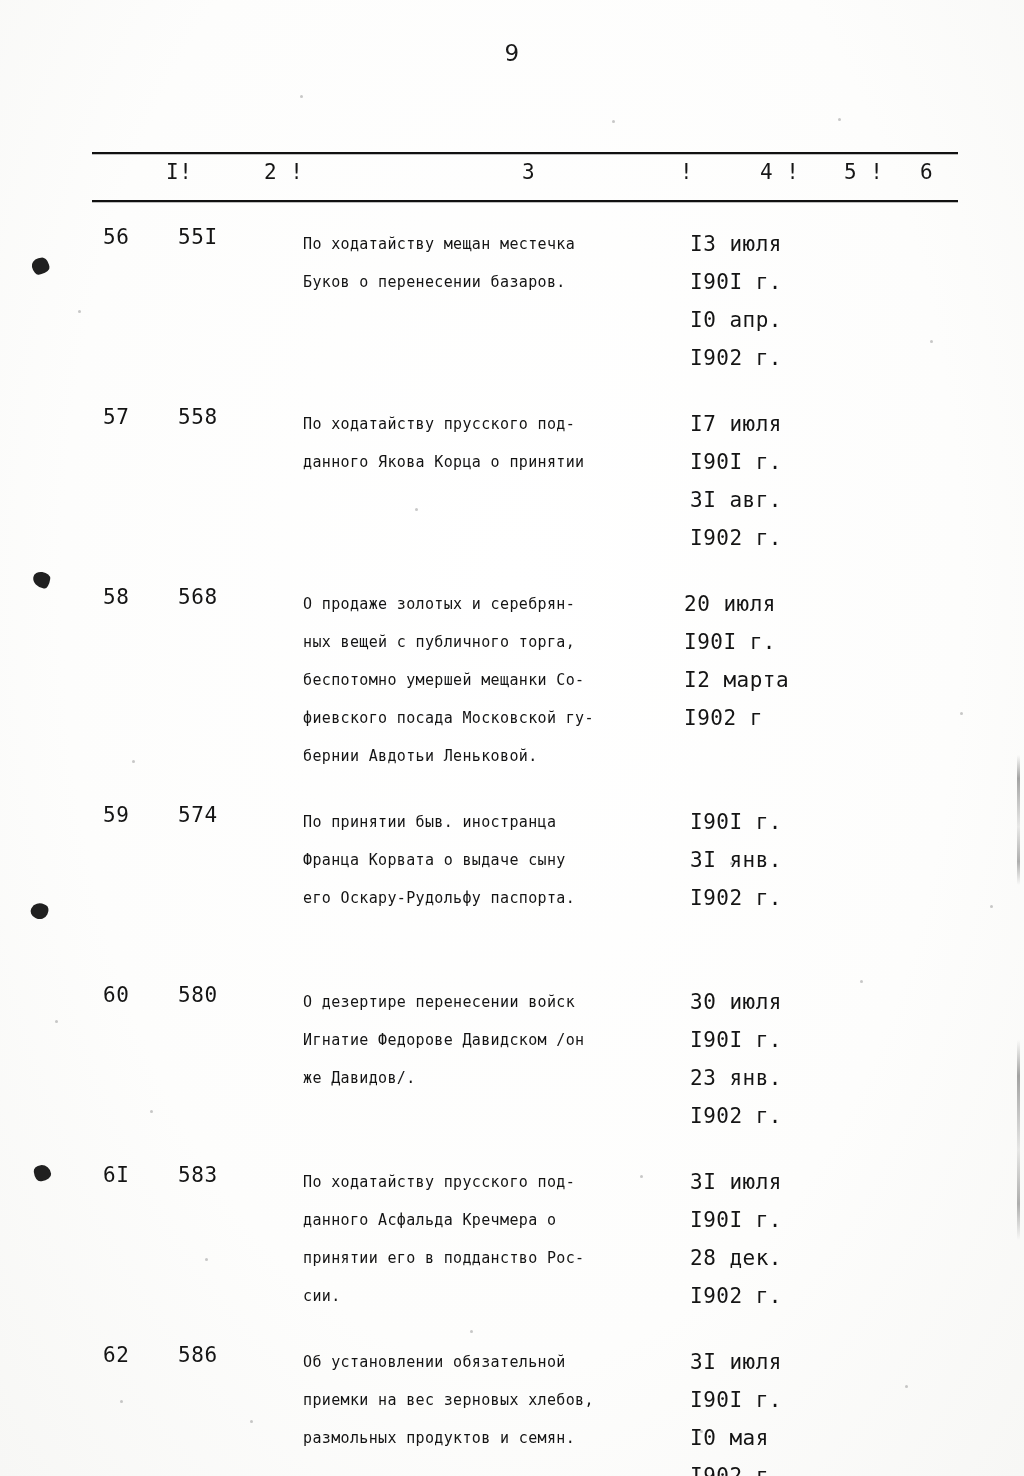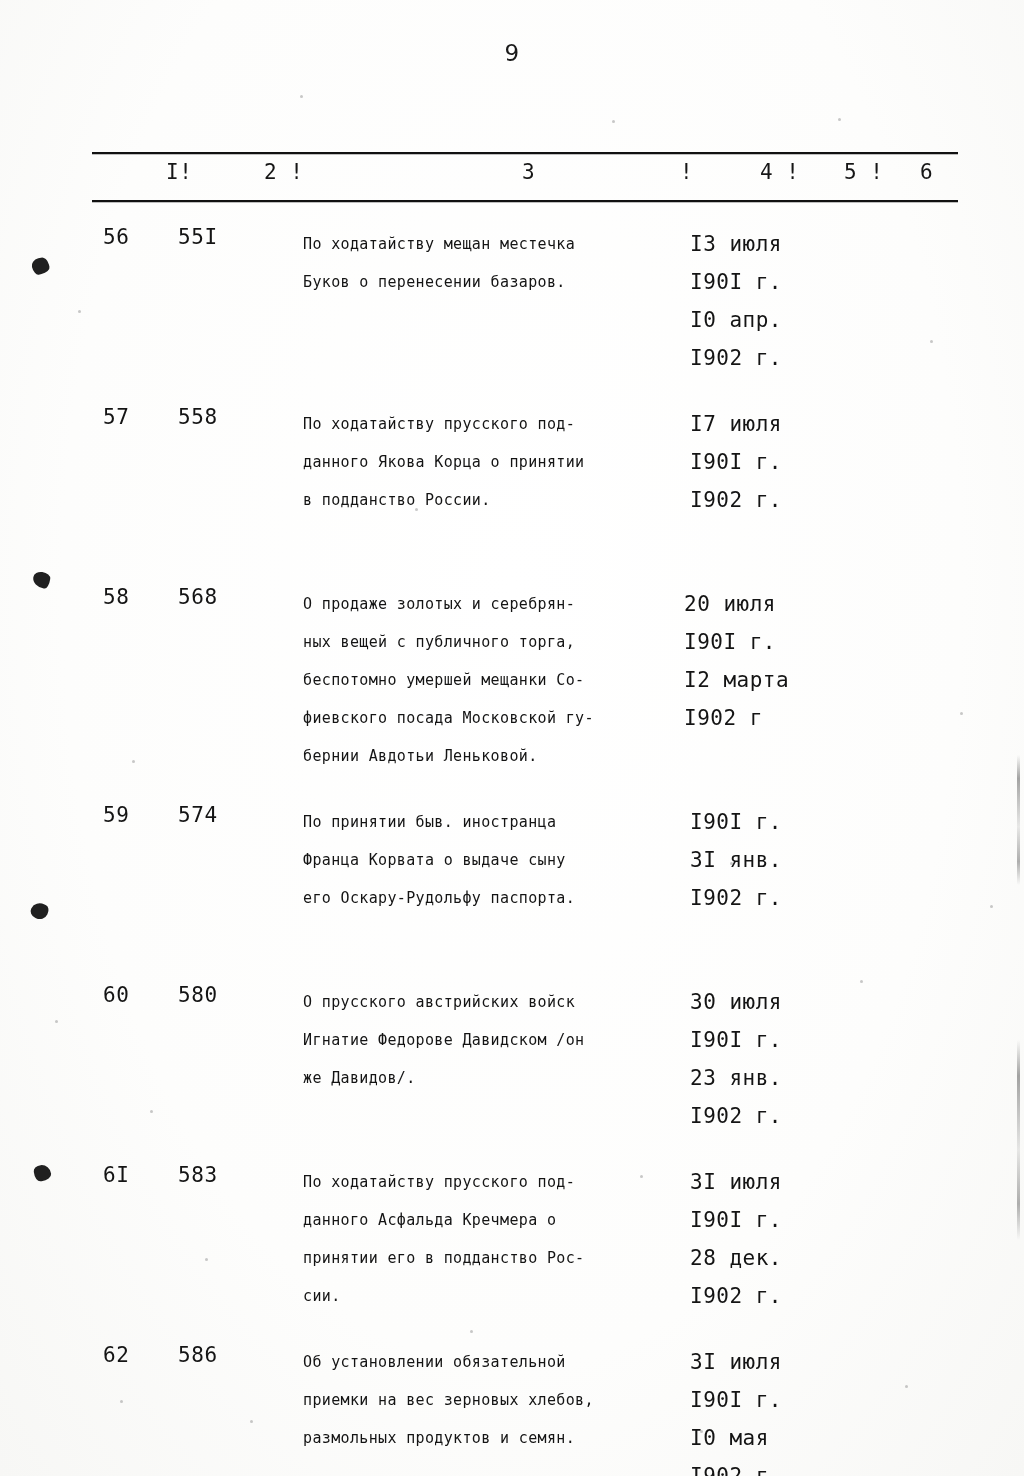--- a/index.html
+++ b/index.html
@@ -201,7 +201,7 @@
     <div class="entry" style="position: absolute; top: 180px; height: 152px;">
       <span class="entry-seq">57</span>
       <span class="entry-file">558</span>
-      <div class="entry-title"><span class="tline">По ходатайству прусского под-</span><span class="tline">данного Якова Корца о принятии</span><span class="tline">в подданство России.</span></div>
+      <div class="entry-title"><span class="tline">По ходатайству прусского под-</span><span class="tline">данного Якова Корца о принятии</span></div>
       <div class="entry-dates"><span class="dline">I7 июля</span><span class="dline">I90I г.</span><span class="dline">I902 г.</span></div>
     </div>
     <div class="entry tight" style="position: absolute; top: 360px; height: 190px; padding-left: 8px;">

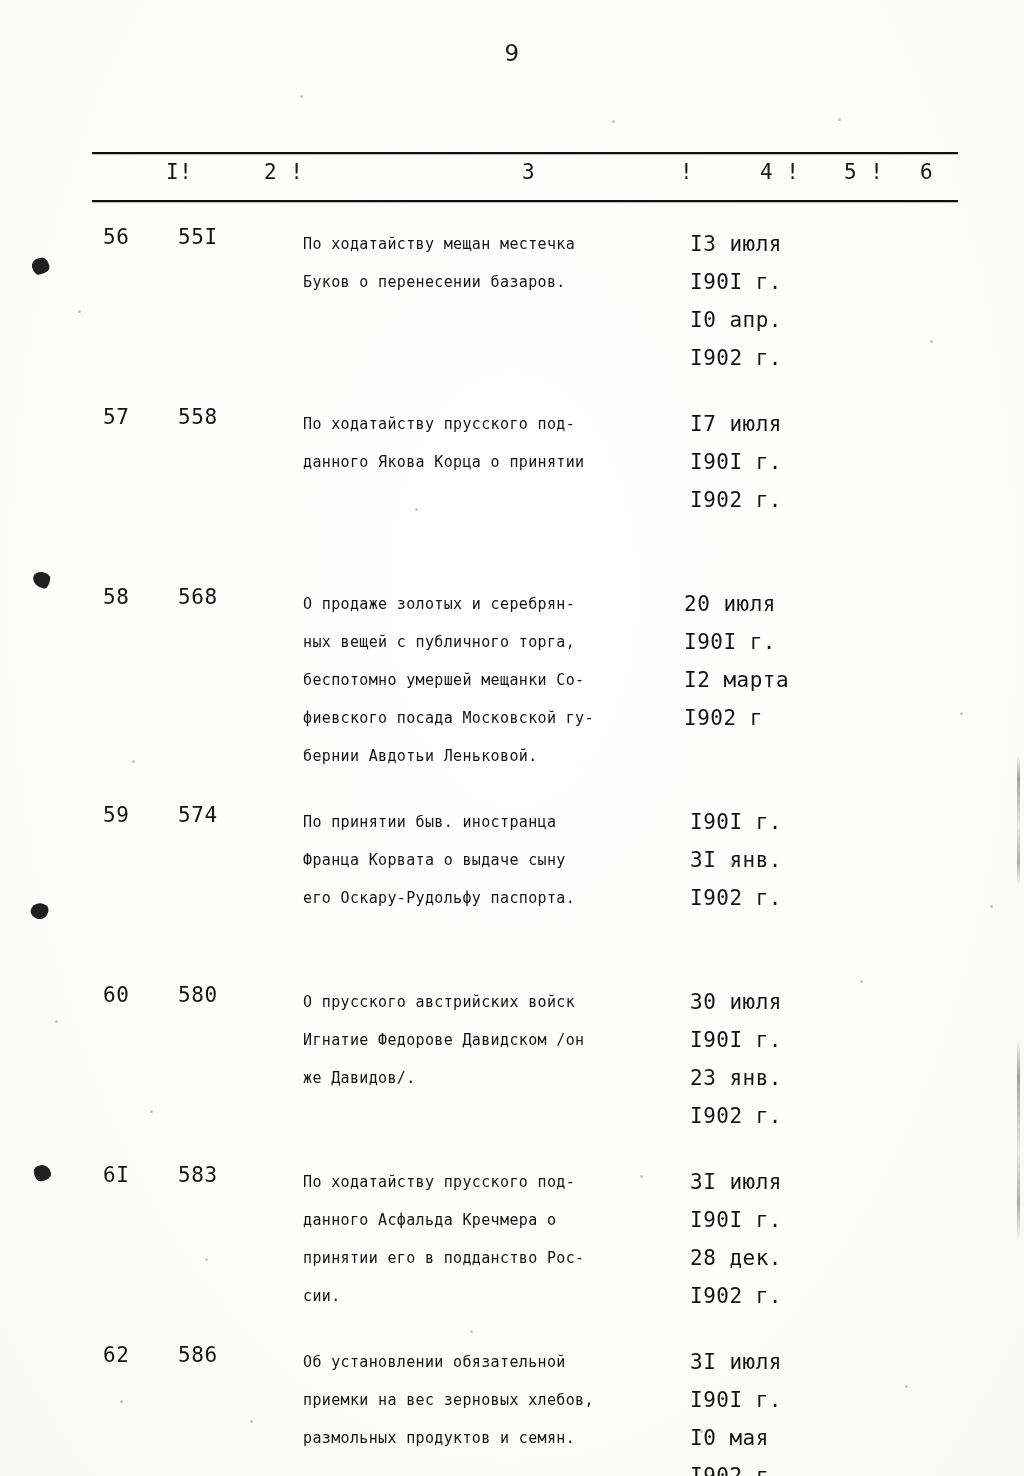--- a/index.html
+++ b/index.html
@@ -202,7 +202,7 @@
       <span class="entry-seq">57</span>
       <span class="entry-file">558</span>
       <div class="entry-title"><span class="tline">По ходатайству прусского под-</span><span class="tline">данного Якова Корца о принятии</span></div>
-      <div class="entry-dates"><span class="dline">I7 июля</span><span class="dline">I90I г.</span><span class="dline">I902 г.</span></div>
+      <div class="entry-dates"><span class="dline">I7 июля</span><span class="dline">I90I г.</span><span class="dline">3I авг.</span><span class="dline">I902 г.</span></div>
     </div>
     <div class="entry tight" style="position: absolute; top: 360px; height: 190px; padding-left: 8px;">
       <span class="entry-seq">58</span>

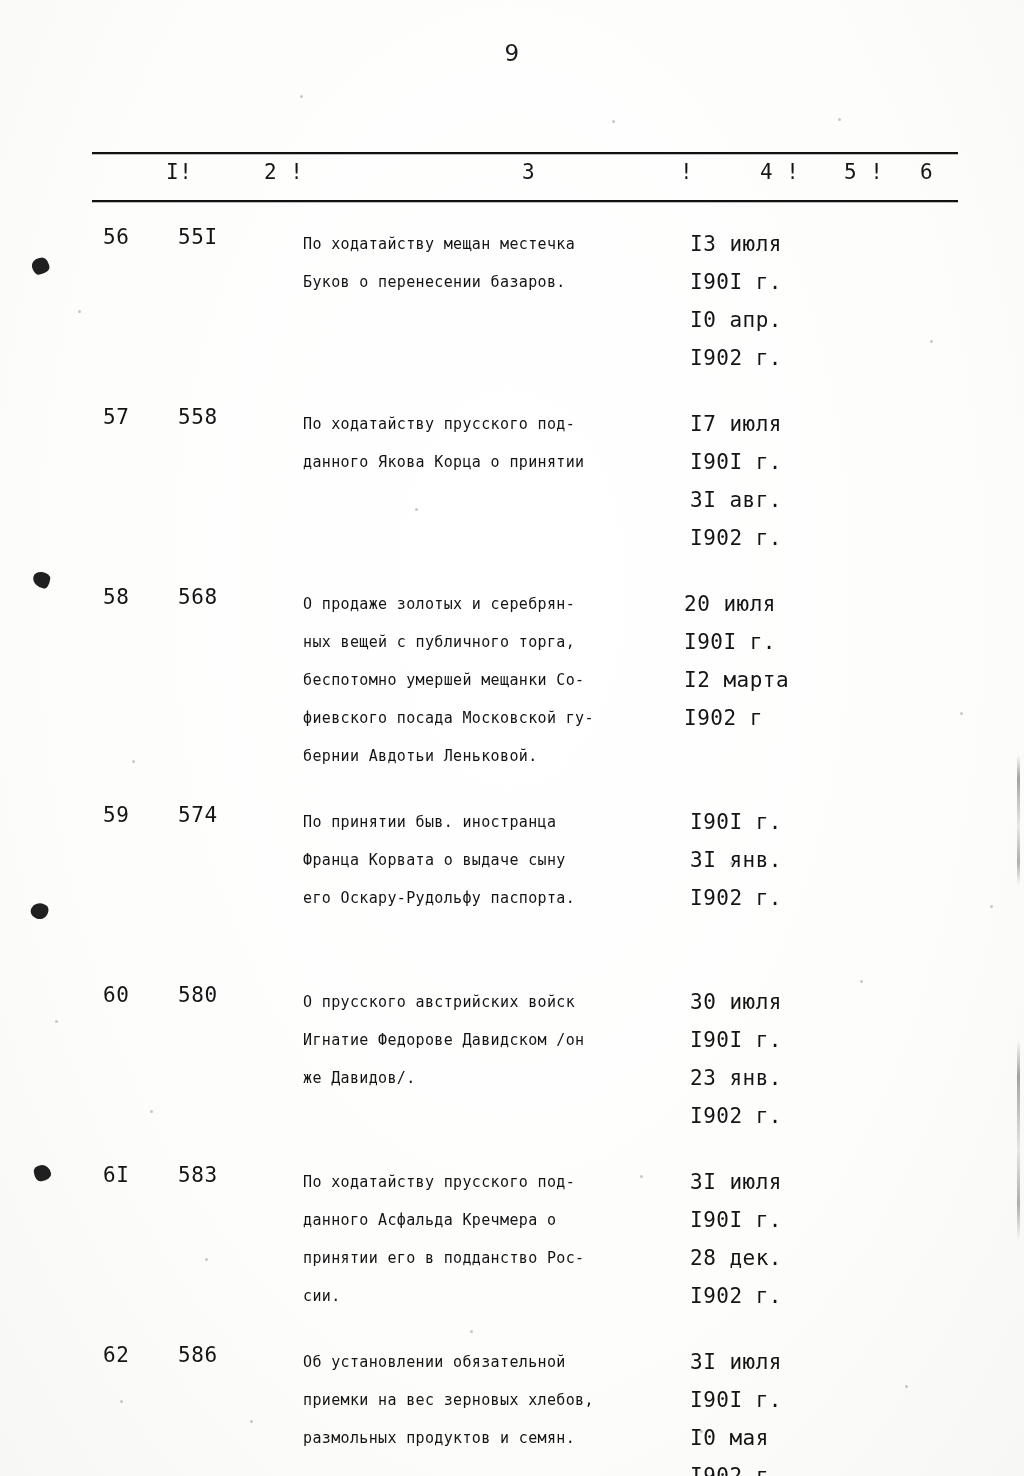--- a/index.html
+++ b/index.html
@@ -219,7 +219,7 @@
     <div class="entry" style="position: absolute; top: 758px; height: 152px;">
       <span class="entry-seq">60</span>
       <span class="entry-file">580</span>
-      <div class="entry-title"><span class="tline">О прусского австрийских войск</span><span class="tline">Игнатие Федорове Давидском /он</span><span class="tline">же Давидов/.</span></div>
+      <div class="entry-title"><span class="tline">О дезертире перенесении войск</span><span class="tline">Игнатие Федорове Давидском /он</span><span class="tline">же Давидов/.</span></div>
       <div class="entry-dates"><span class="dline">30 июля</span><span class="dline">I90I г.</span><span class="dline">23 янв.</span><span class="dline">I902 г.</span></div>
     </div>
     <div class="entry" style="position: absolute; top: 938px; height: 152px;">

